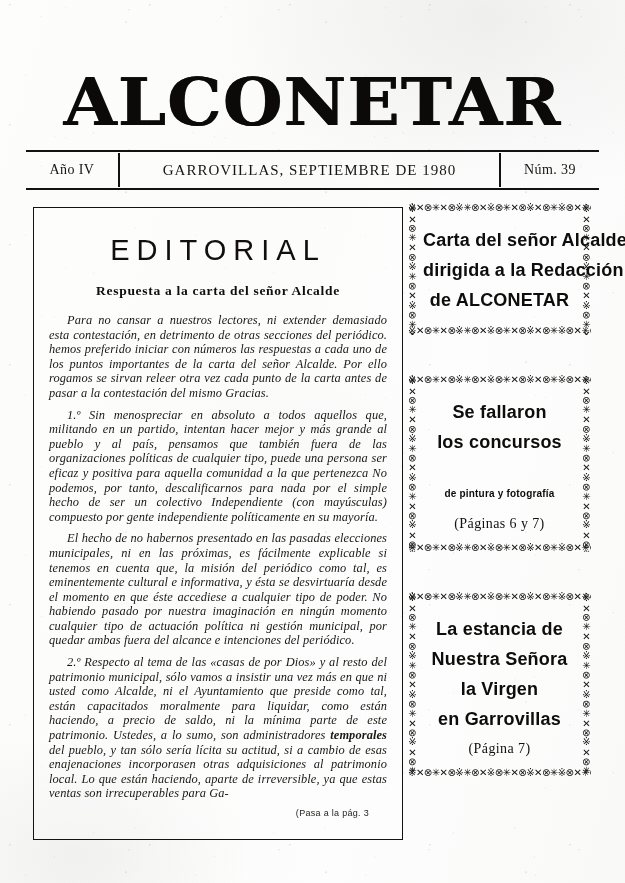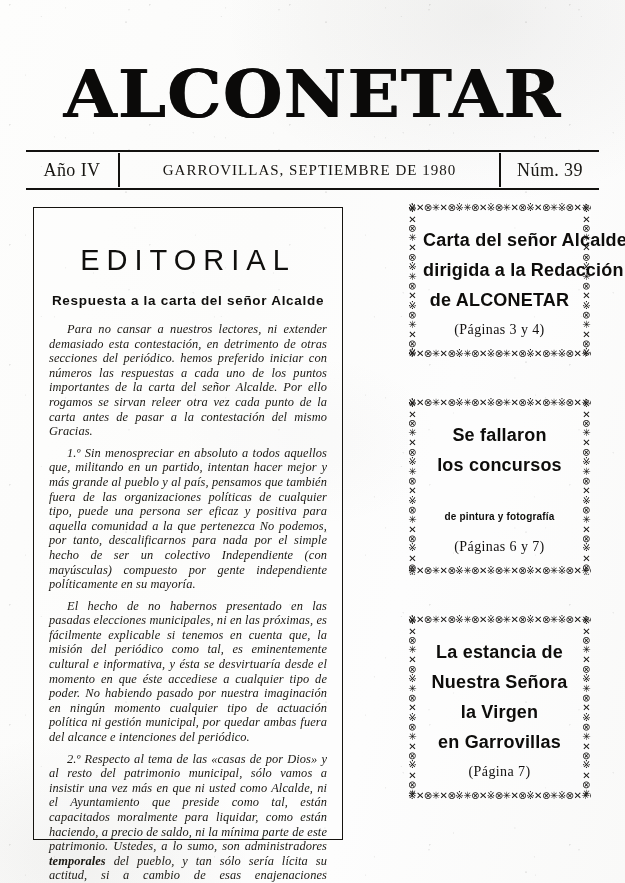--- a/index.html
+++ b/index.html
@@ -51,7 +51,7 @@
   .masthead {
     position: absolute;
     left: 0; right: 0;
-    top: 61px;
+    top: 69px;
     text-align: center;
   }
   .masthead-title {

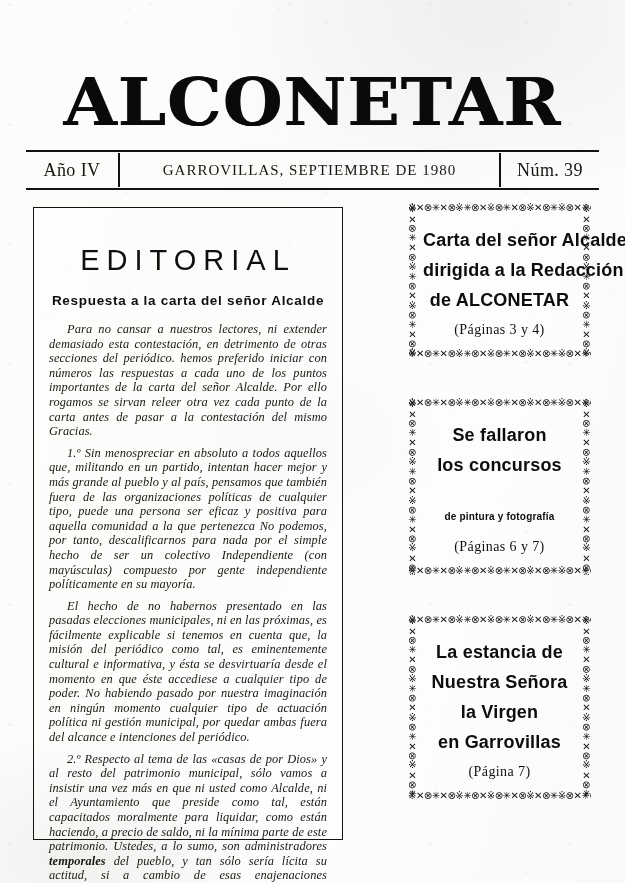--- a/index.html
+++ b/index.html
@@ -97,7 +97,7 @@
   }
   .rule-cell {
     font-family: "Liberation Serif", serif;
-    font-size: 18px;
+    font-size: 14px;
     letter-spacing: .4px;
     color: #171511;
     text-align: center;

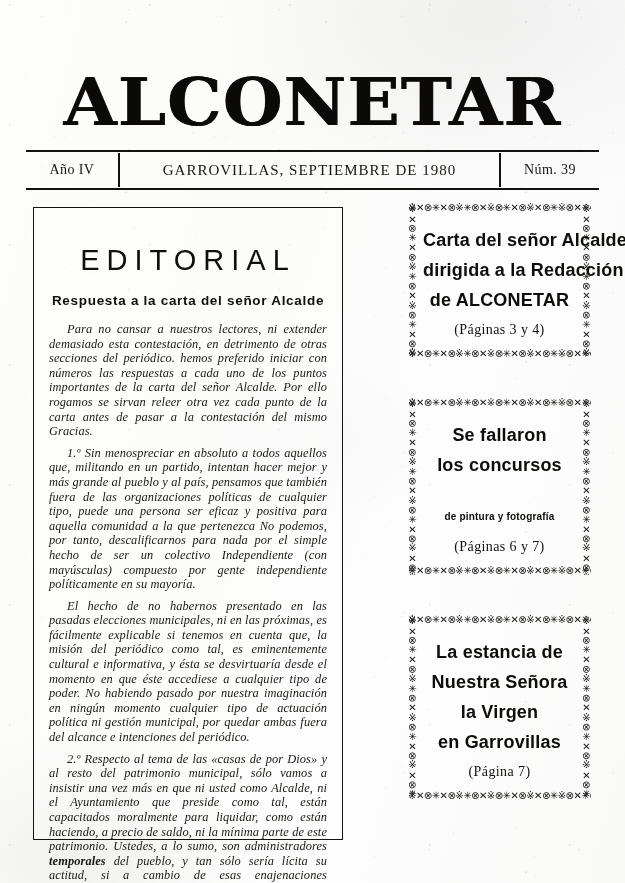--- a/index.html
+++ b/index.html
@@ -116,12 +116,12 @@
     position: absolute;
     left: 33px;
     top: 207px;
-    width: 310px;
+    width: 370px;
     height: 633px;
     border: 1.6px solid #15130f;
     background: rgba(255,255,255,0.25);
     box-sizing: border-box;
-    padding: 28px 15px 6px 15px;
+    padding: 18px 15px 6px 15px;
   }
   .editorial-kicker {
     text-align: center;

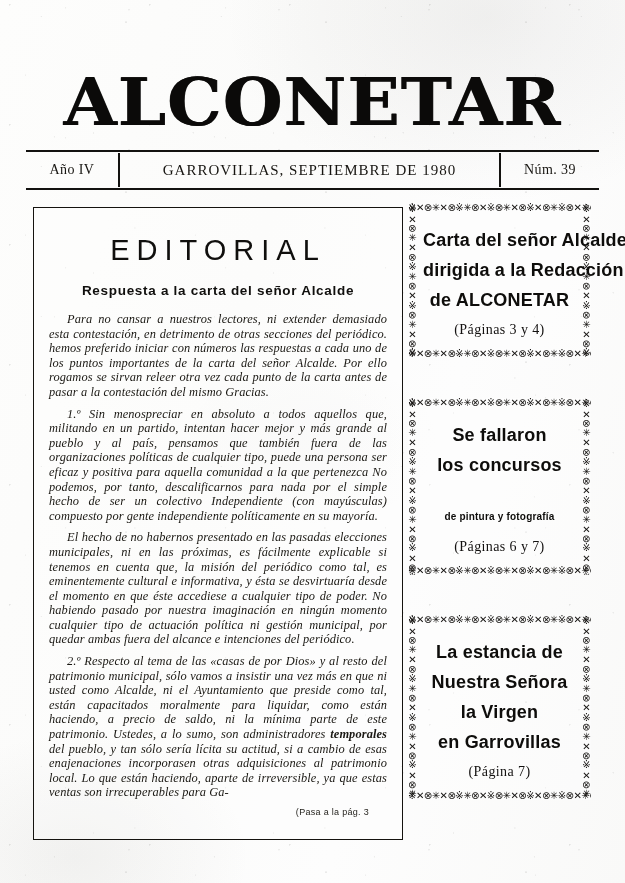--- a/index.html
+++ b/index.html
@@ -134,7 +134,7 @@
   }
   .editorial-subtitle {
     text-align: center;
-    font-family: Liberation Sans, sans-serif;
+    font-family: Liberation Serif, serif;
     font-weight: 700;
     font-size: 13.5px;
     letter-spacing: .7px;

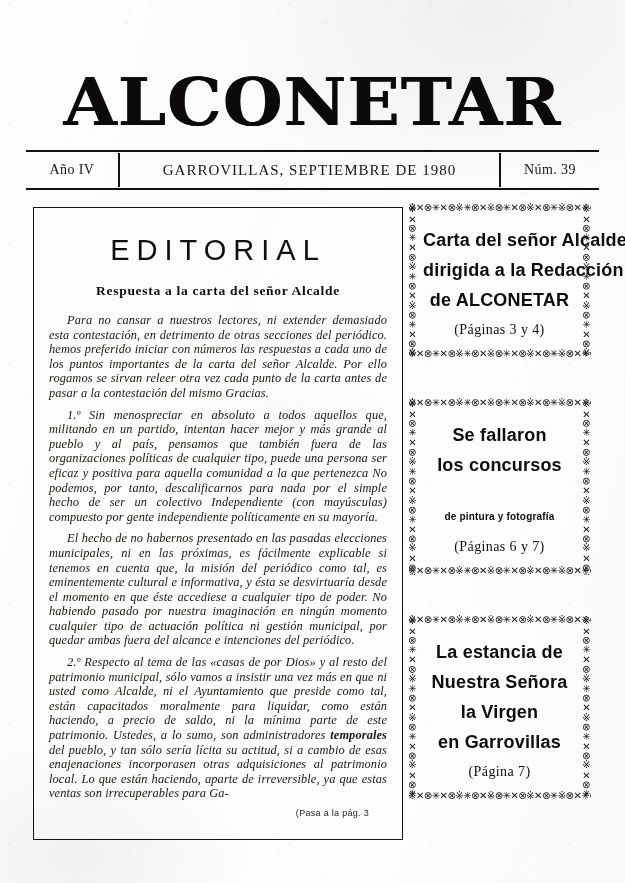--- a/index.html
+++ b/index.html
@@ -276,7 +276,6 @@
         <div class="promo-line">Carta del señor Alcalde</div>
         <div class="promo-line">dirigida a la Redacción</div>
         <div class="promo-line">de ALCONETAR</div>
-        <div class="promo-pages">(Páginas 3 y 4)</div>
       </div>
     </div>
 

